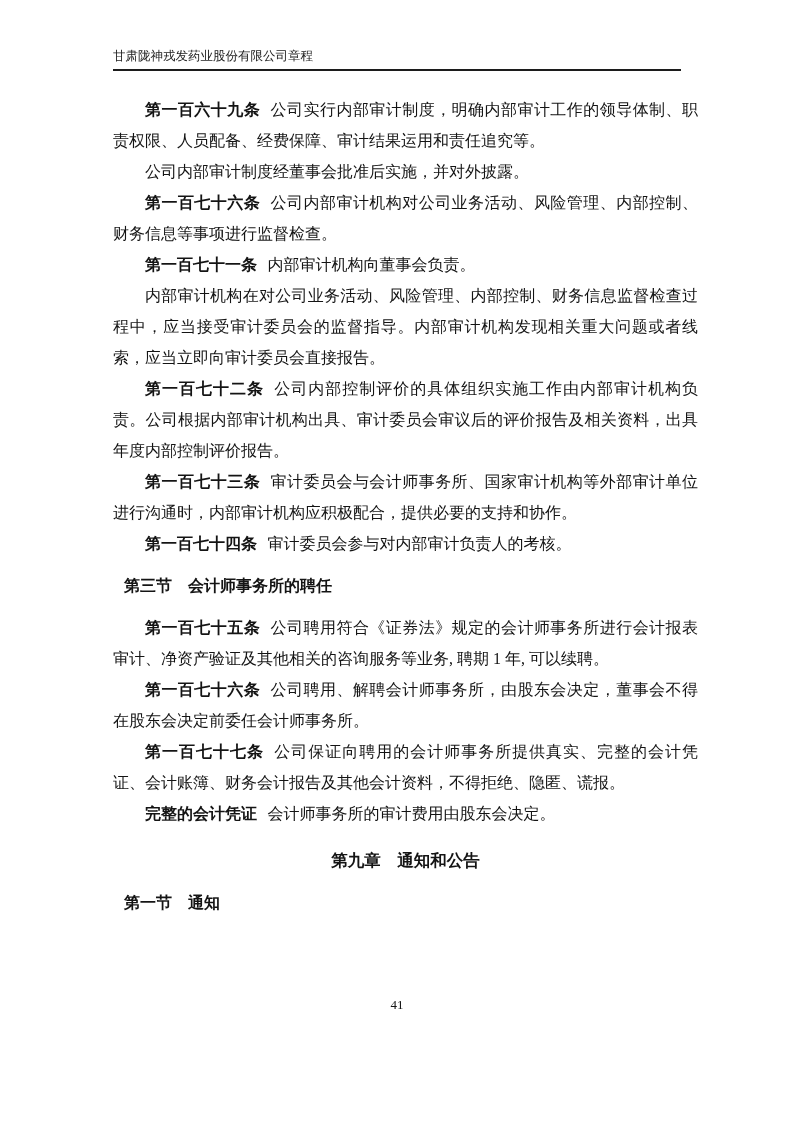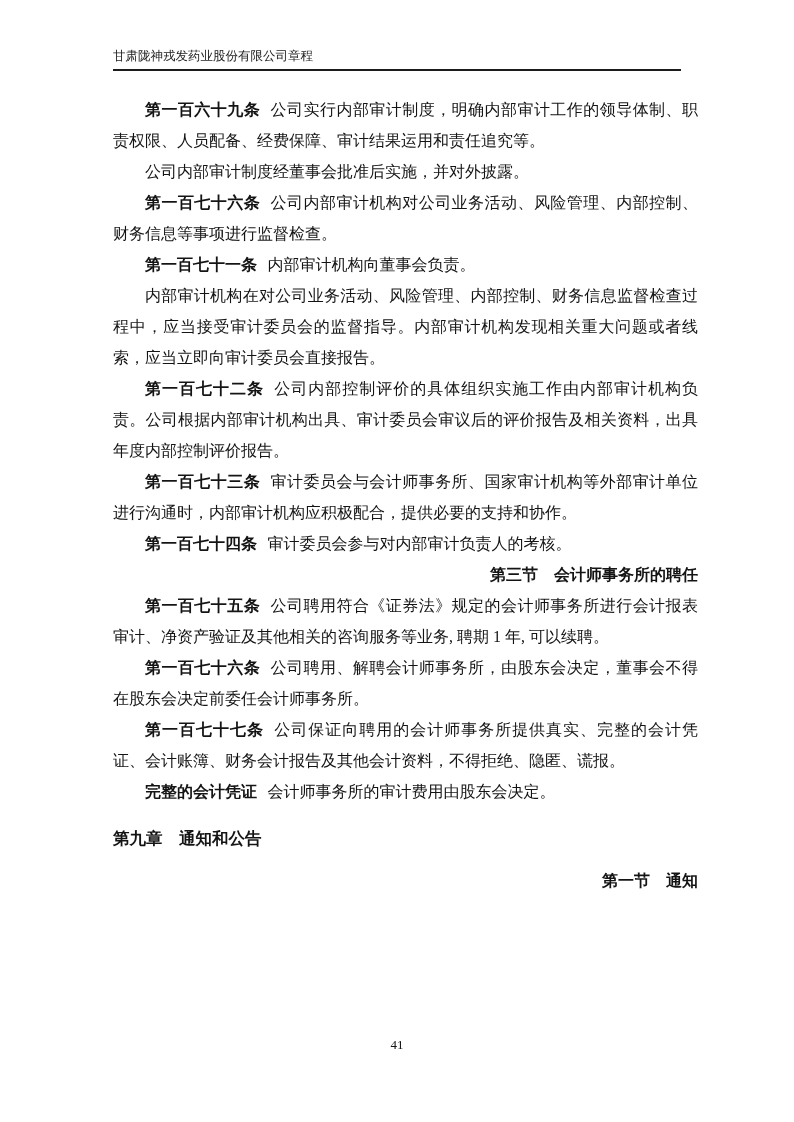--- a/index.html
+++ b/index.html
@@ -42,10 +42,10 @@
   }
   .sec-heading{
     font-weight:bold;
-    text-align:right;
+    text-align:left;
     font-size:16px;
     line-height:31px;
-    margin:0;
+    margin:11px;
   }
   .chap-heading{
     font-weight:bold;

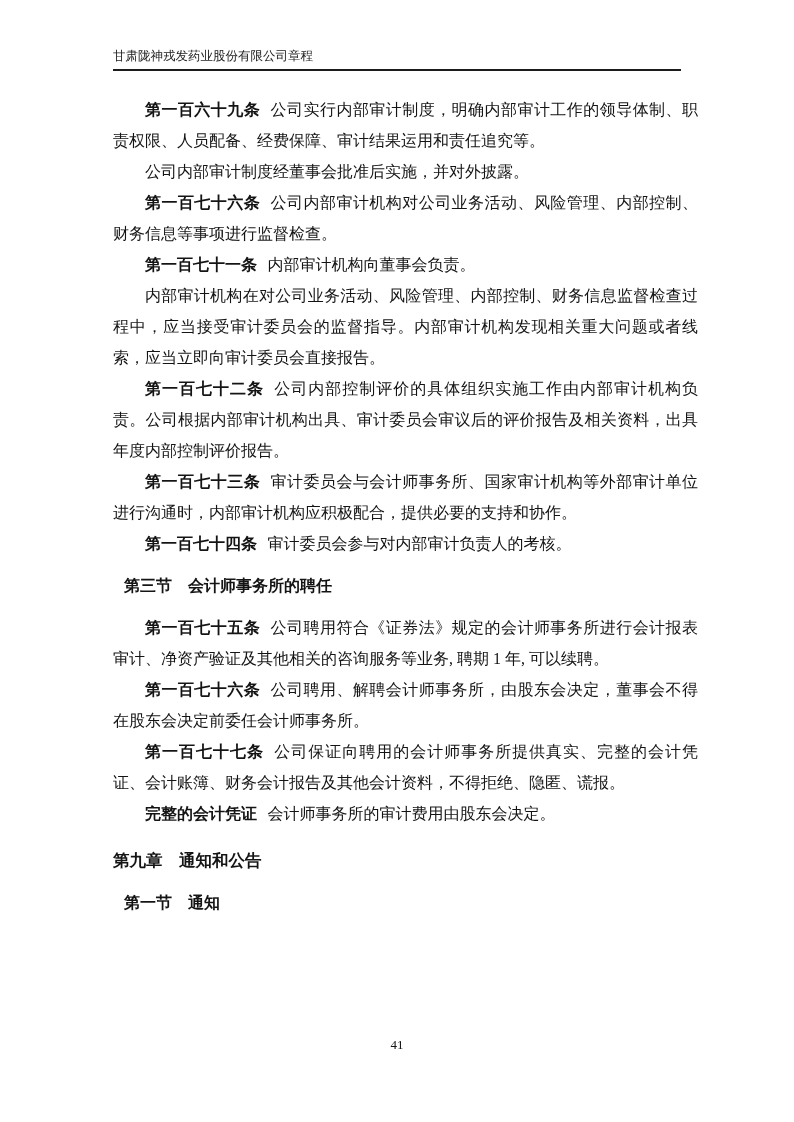--- a/index.html
+++ b/index.html
@@ -49,7 +49,7 @@
   }
   .chap-heading{
     font-weight:bold;
-    text-align:left;
+    text-align:center;
     font-size:16.5px;
     line-height:31px;
     margin:16px 0 0 0;

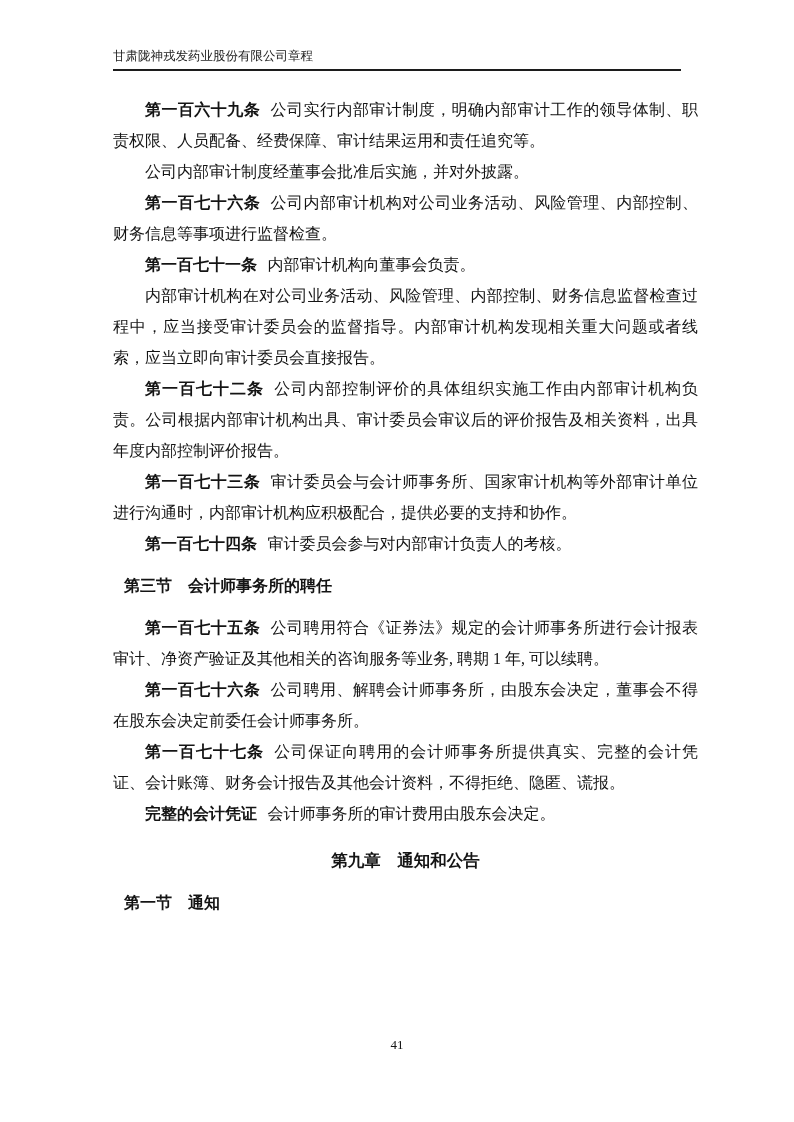--- a/index.html
+++ b/index.html
@@ -59,7 +59,7 @@
   }
   .footer{
     position:absolute;
-    top:1036px;left:0;right:0;
+    top:996px;left:0;right:0;
     text-align:center;
     font-size:13px;
     line-height:18px;

